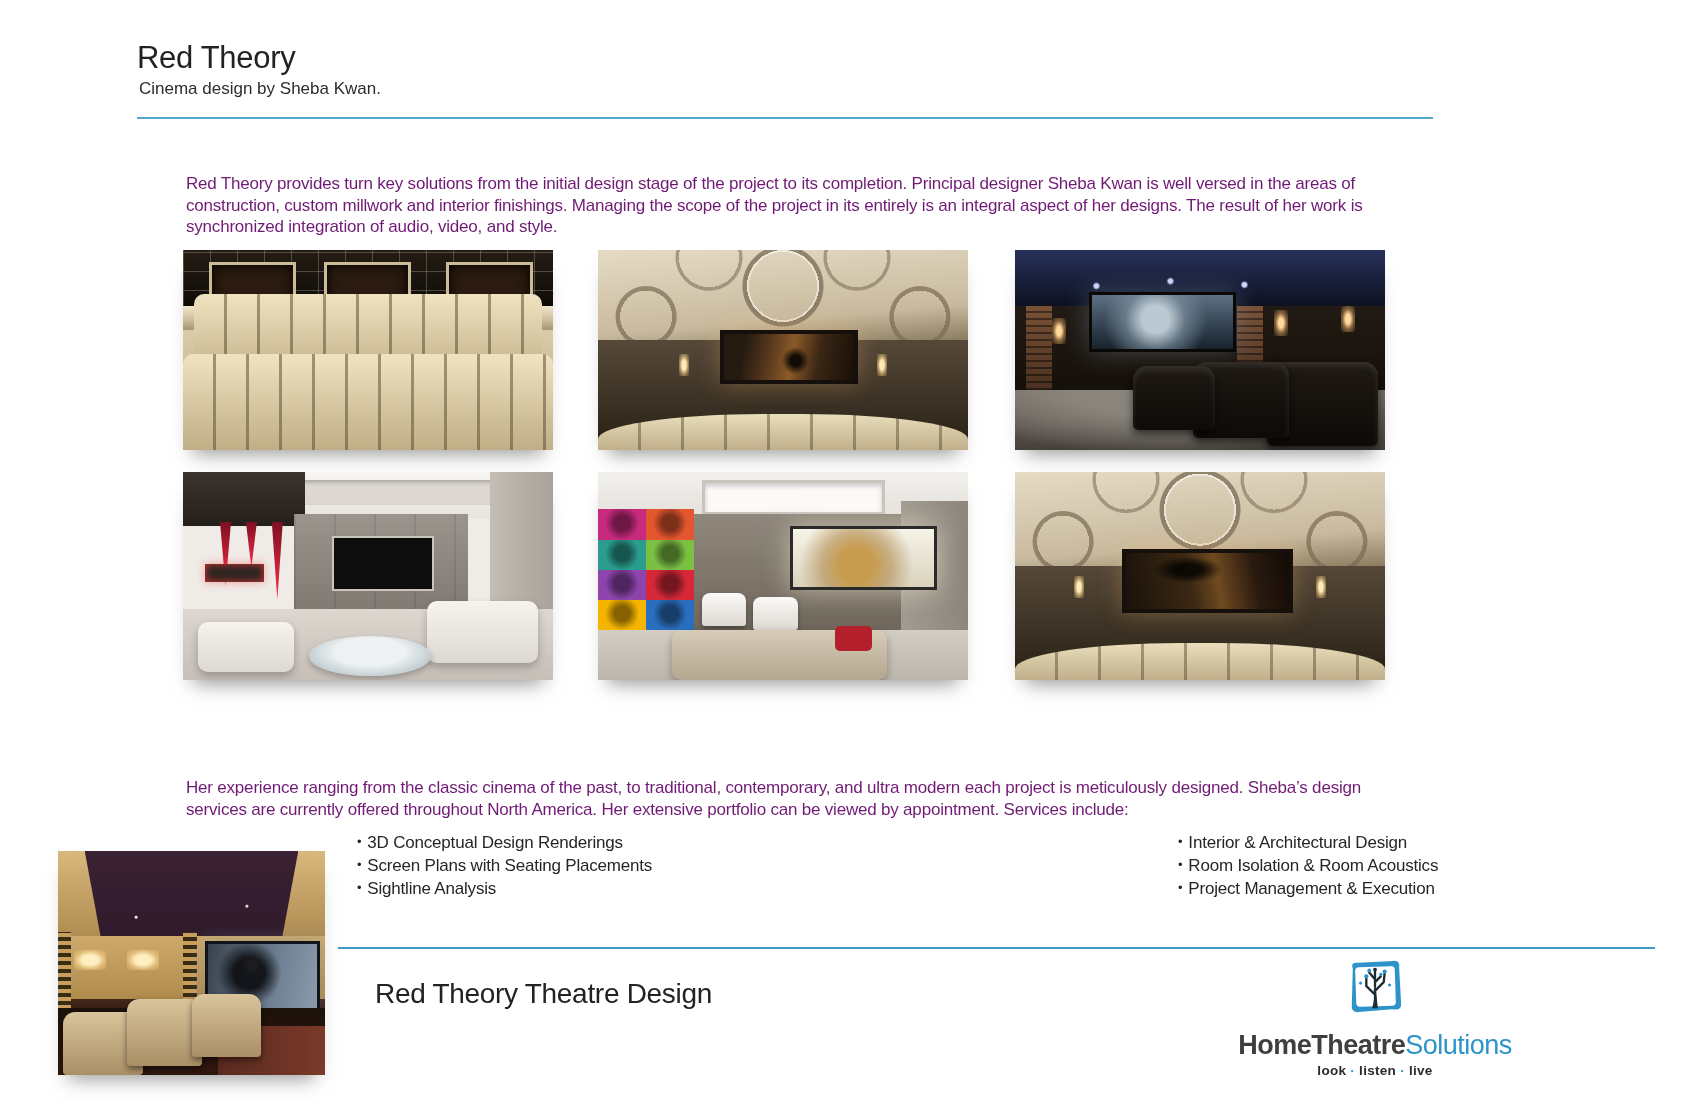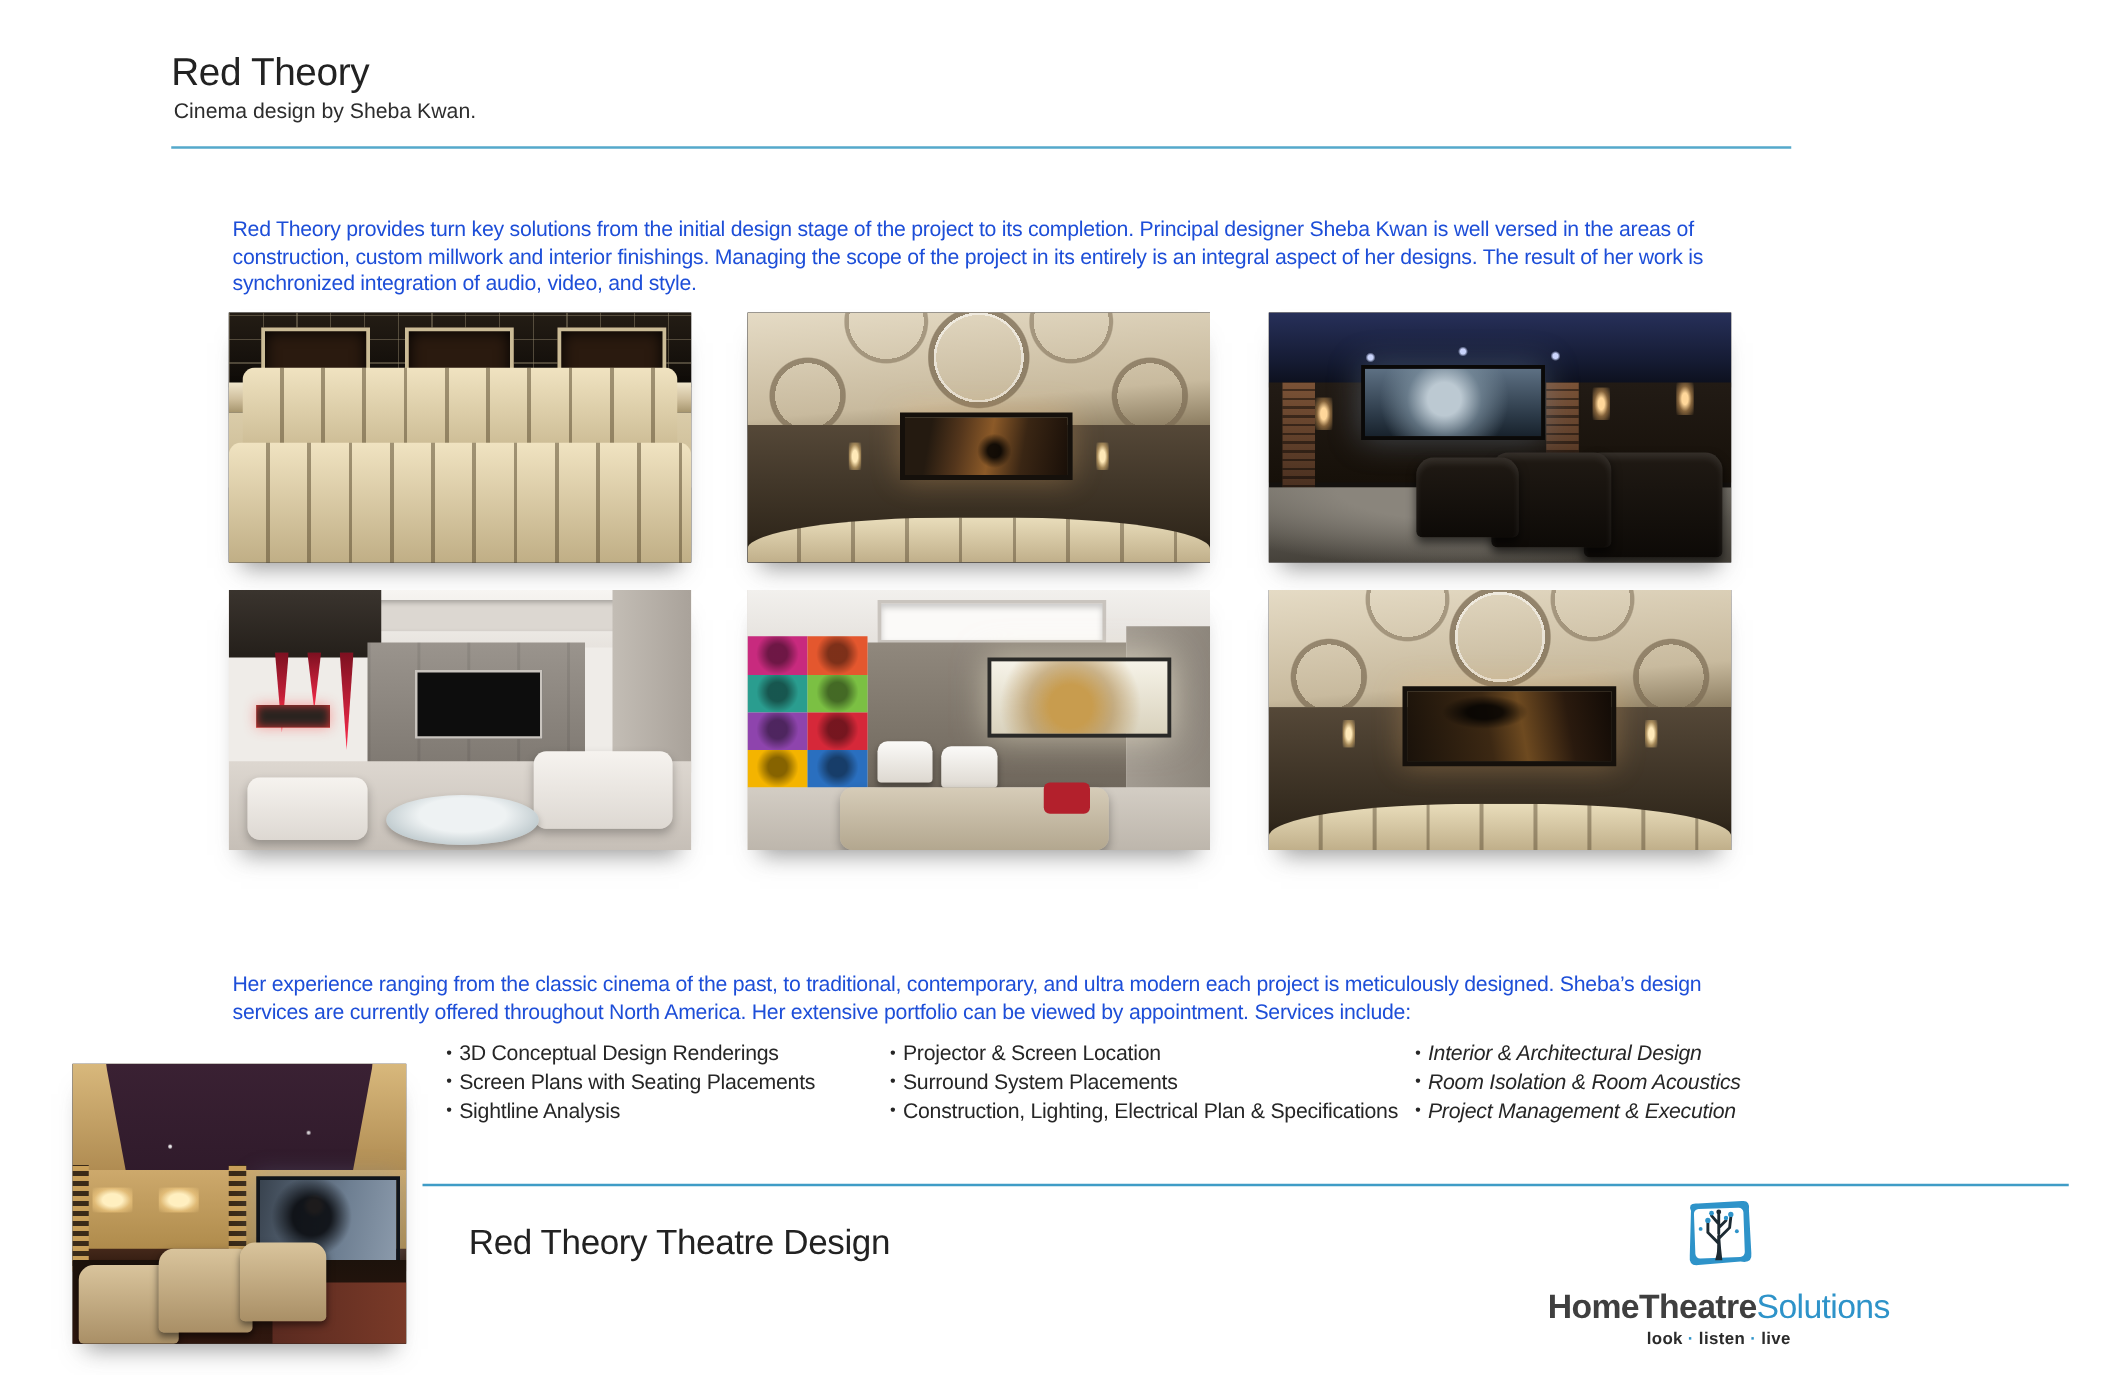--- a/index.html
+++ b/index.html
@@ -14,7 +14,7 @@
   #rule2{left:338px;top:947px;width:1317px;background:#3f9cc6;}
 
   
-  .para{position:absolute;font-size:17px;line-height:21.5px;letter-spacing:-.2px;color:#1d4ed8;}
+  .para{position:absolute;font-size:17px;line-height:21.5px;letter-spacing:-.2px;color:#701a75;}
   #intro{left:186px;top:156px;width:1195px;}
   #experience{left:186px;top:760px;width:1235px;}
 

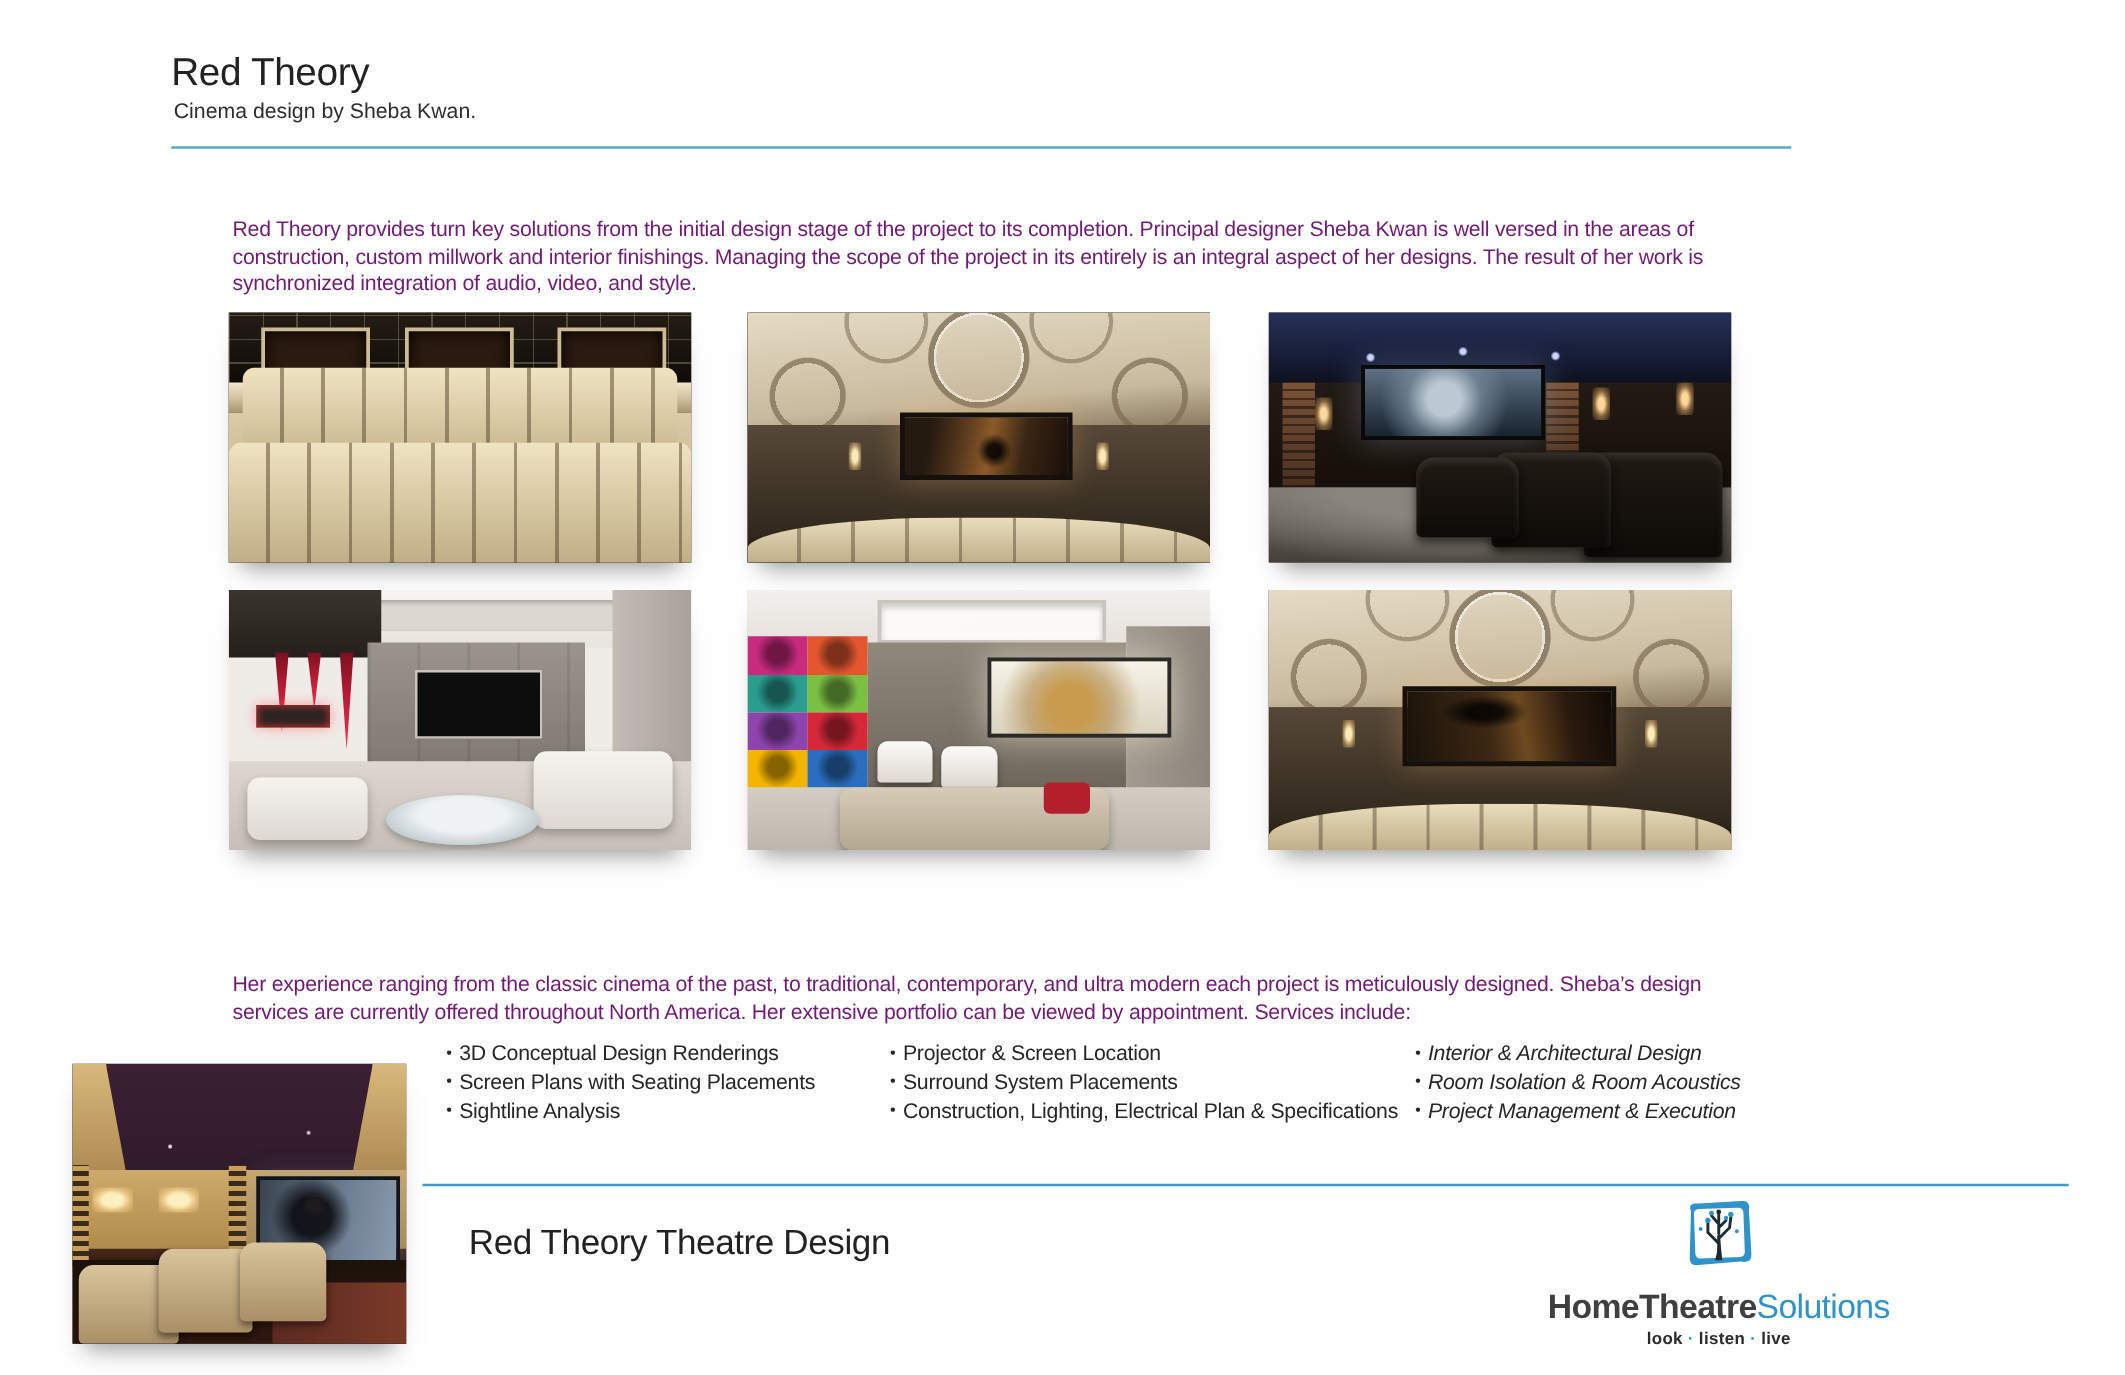--- a/index.html
+++ b/index.html
@@ -274,11 +274,6 @@
       <li>Screen Plans with Seating Placements</li>
       <li>Sightline Analysis</li>
     </ul>
-  <ul class="svc" id="svc2">
-      <li>Projector &amp; Screen Location</li>
-      <li>Surround System Placements</li>
-      <li>Construction, Lighting, Electrical Plan &amp; Specifications</li>
-    </ul>
   <ul class="svc" id="svc3">
       <li>Interior &amp; Architectural Design</li>
       <li>Room Isolation &amp; Room Acoustics</li>

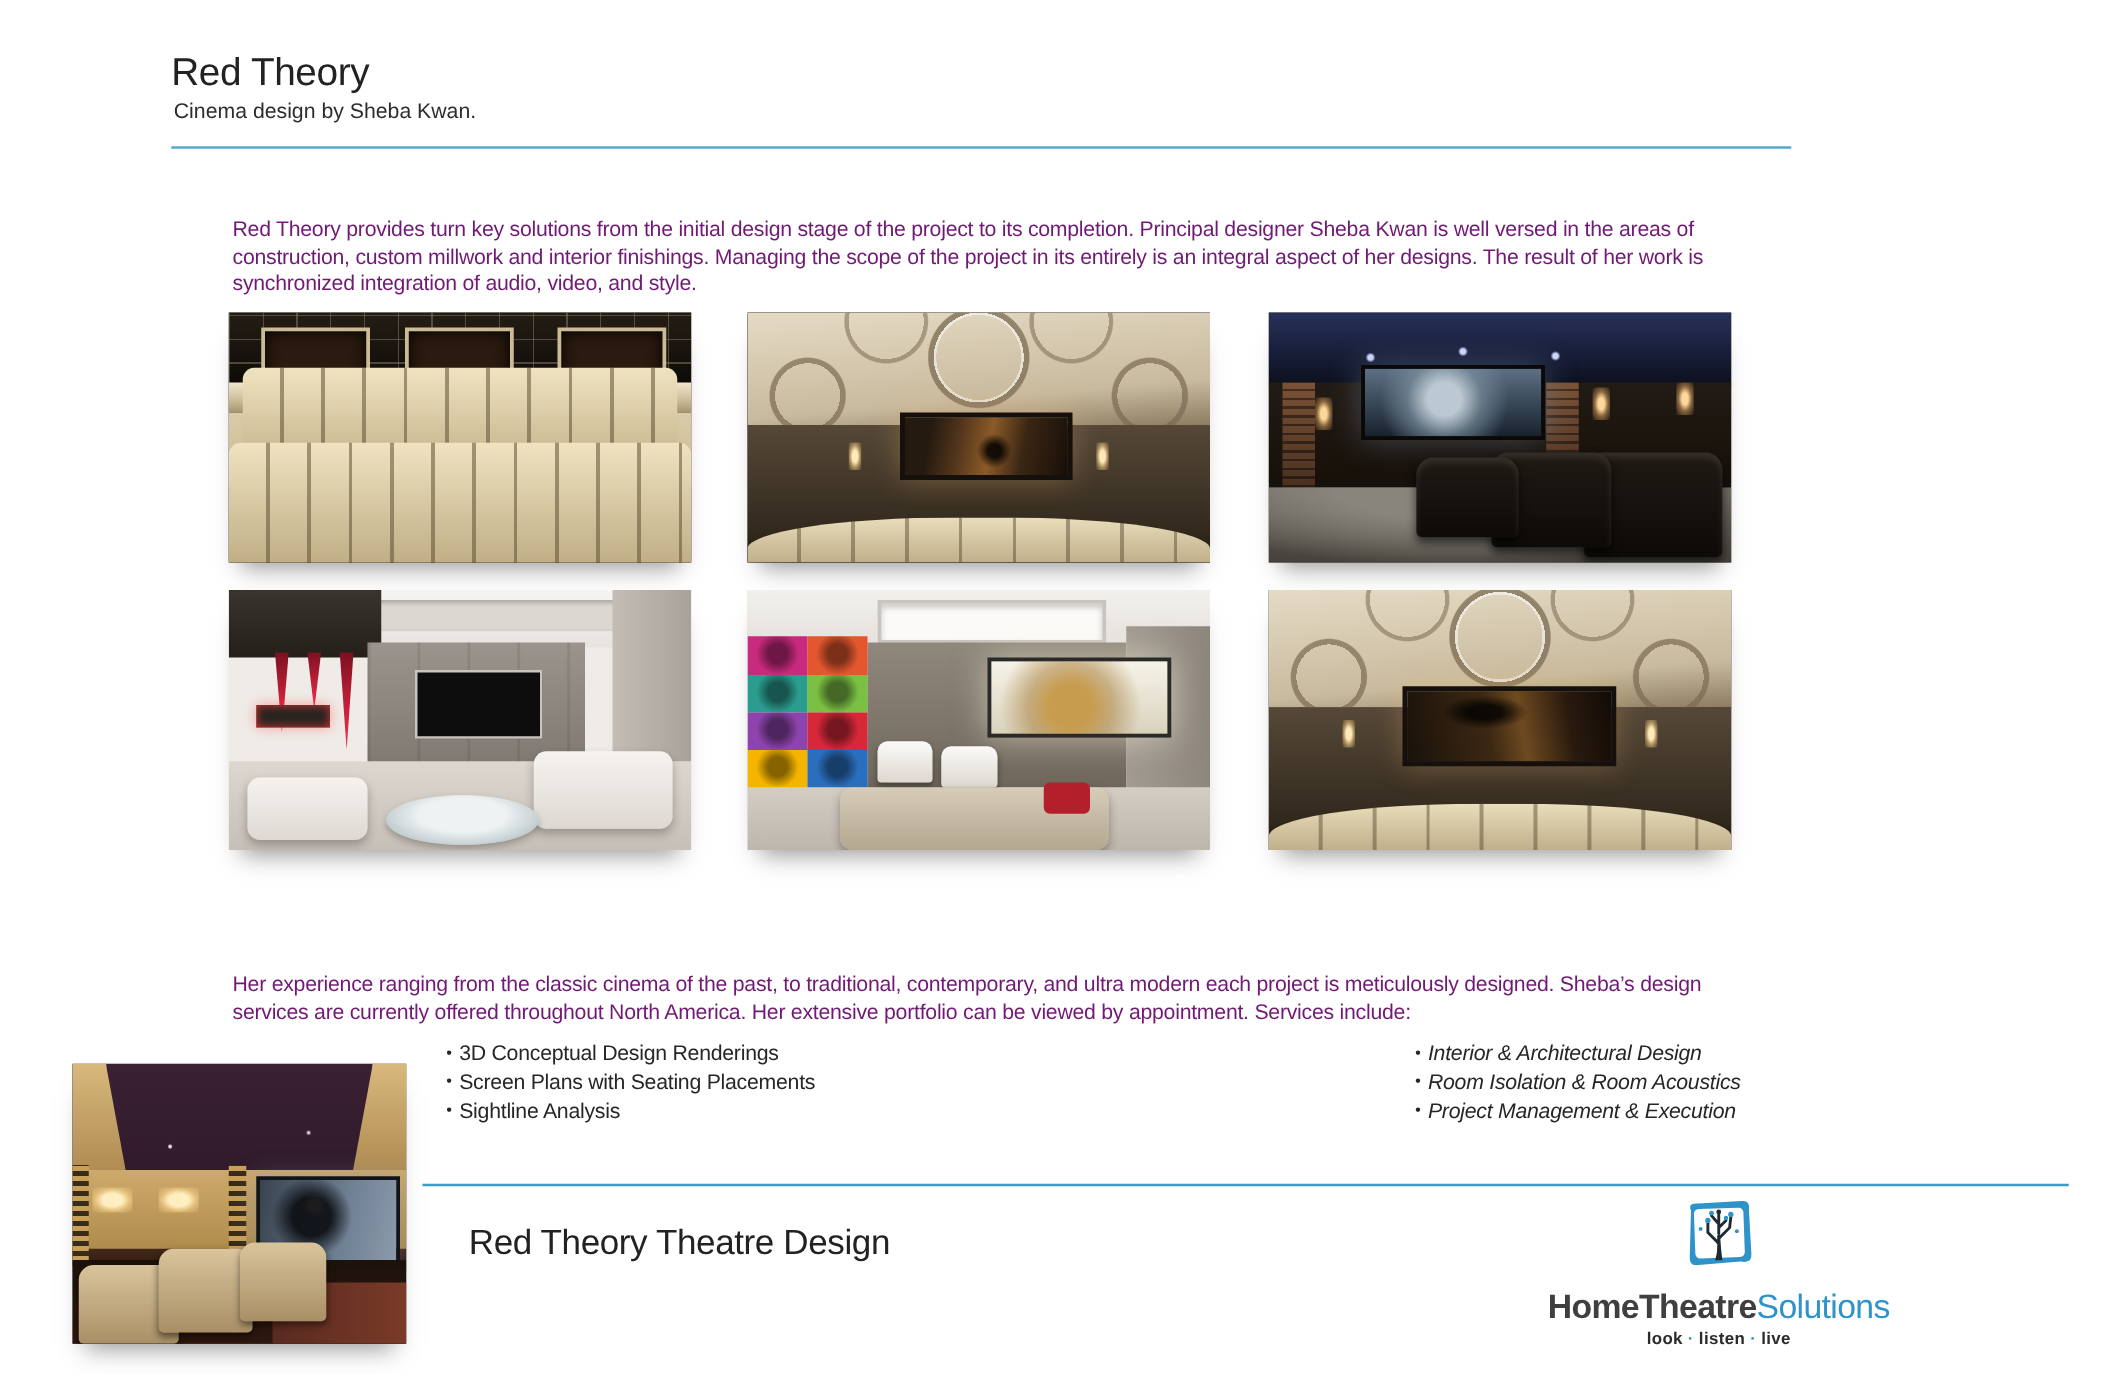--- a/index.html
+++ b/index.html
@@ -20,7 +20,7 @@
 
   
   ul.svc{position:absolute;top:832px;margin:0;padding:0;list-style:none;font-size:17px;line-height:22px;letter-spacing:-.2px;color:#262626;}
-  #svc1{left:357px;} #svc2{left:712px;} #svc3{left:1132px;font-style:italic;}
+  #svc1{left:357px;} #svc2{left:712px;} #svc3{left:1178px;}
   ul.svc li::before{content:"\2022";font-size:13px;margin-right:6px;position:relative;top:-2px;}
 
   

